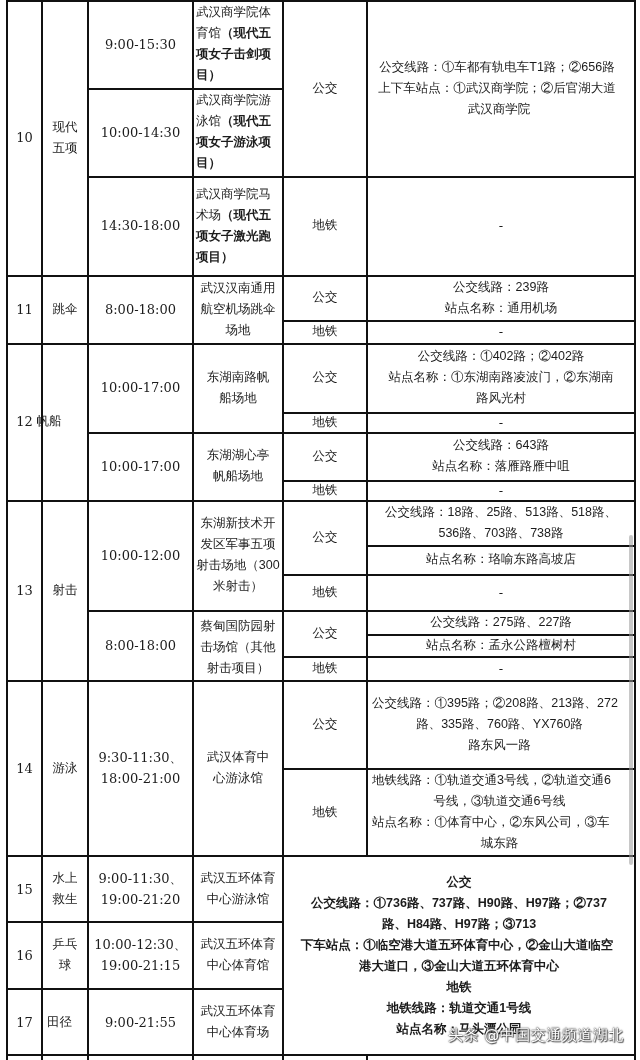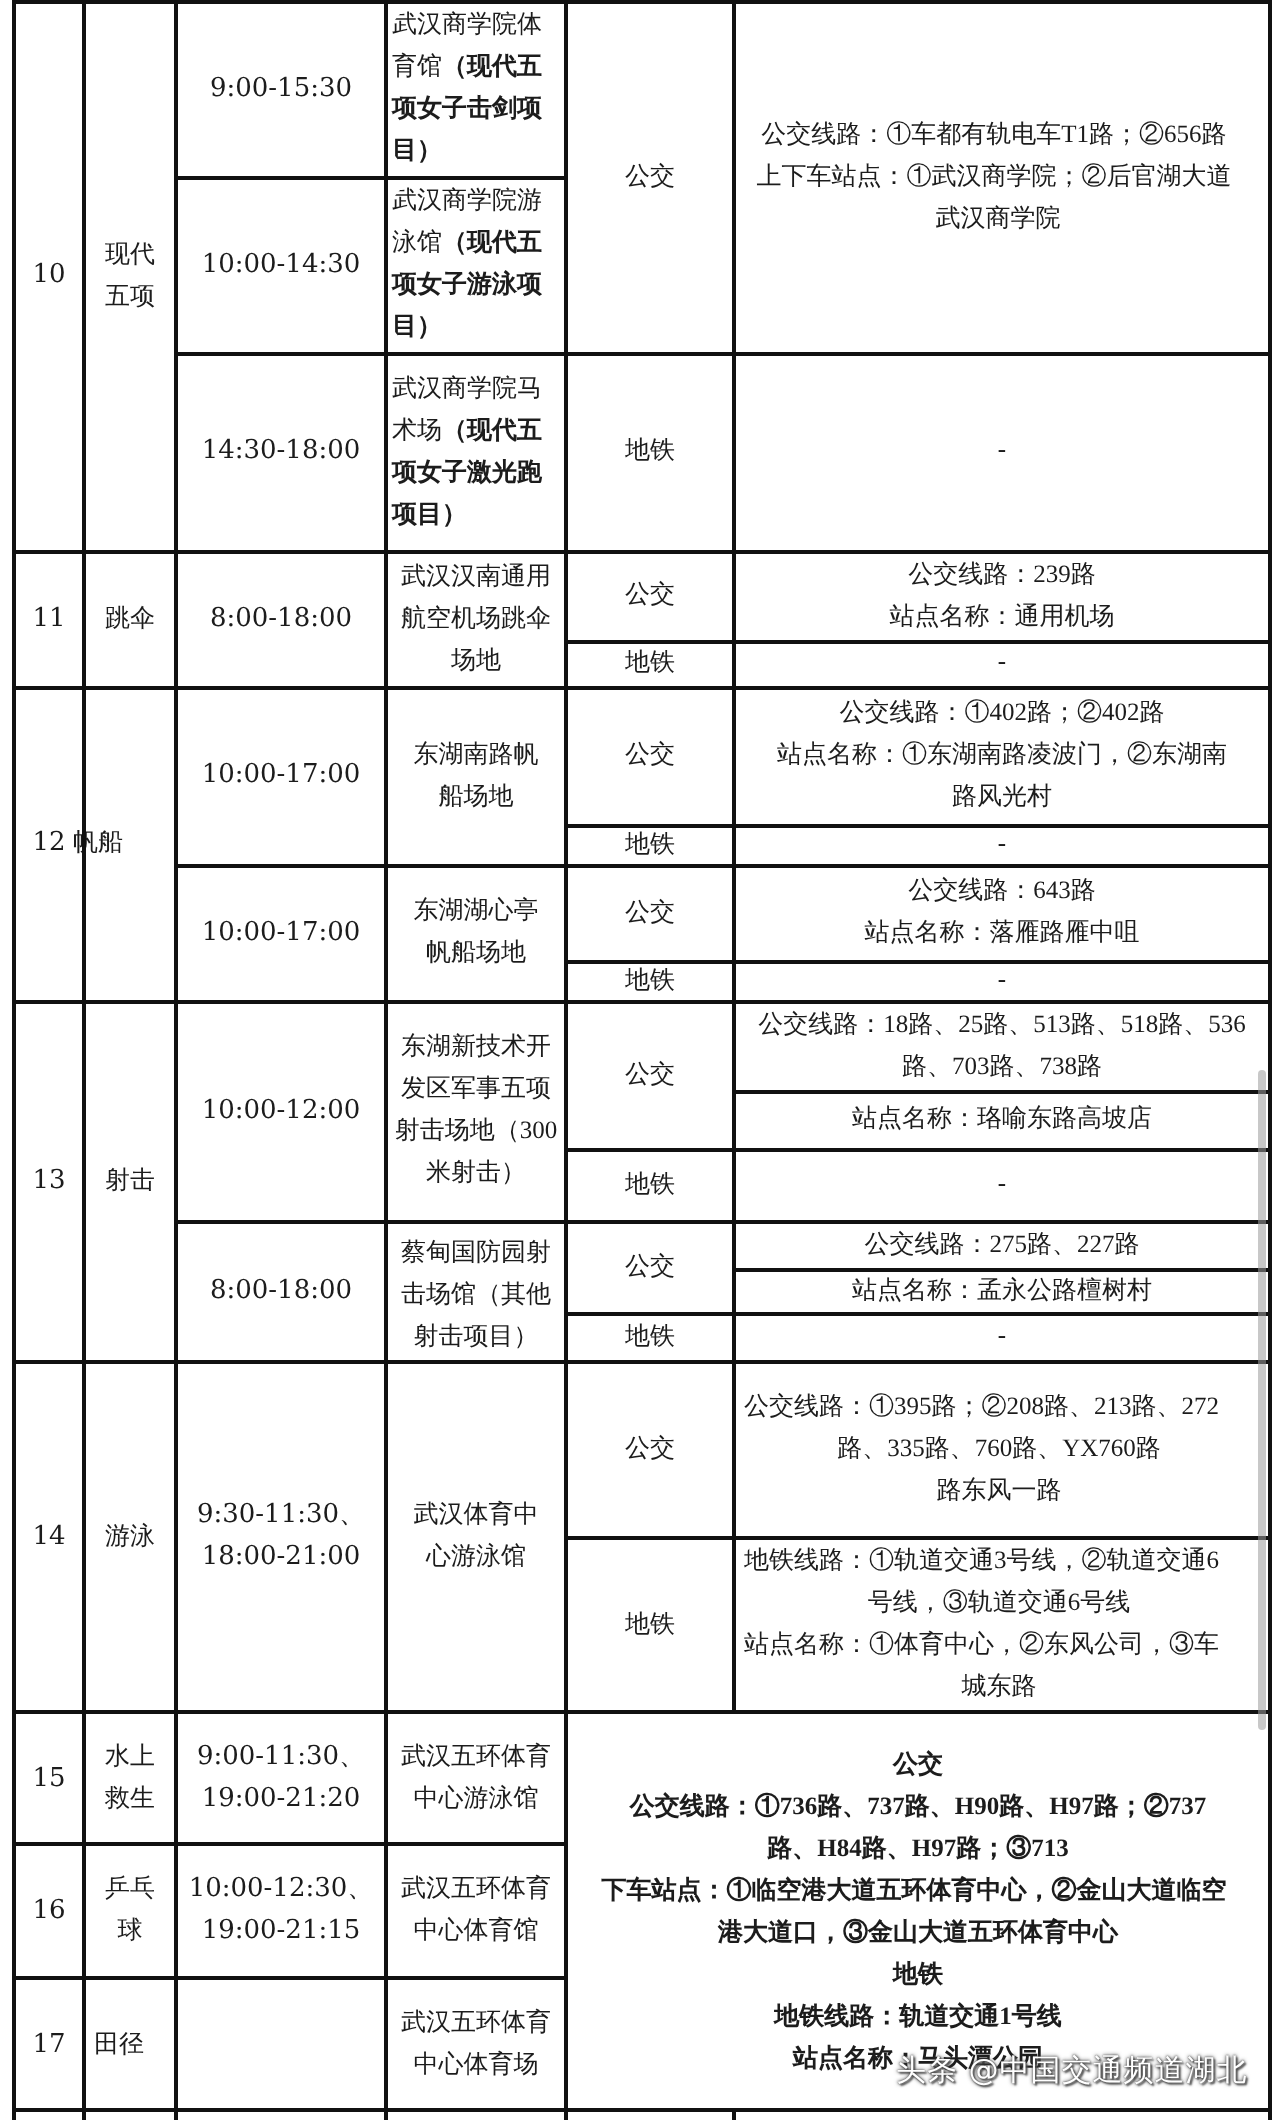--- a/index.html
+++ b/index.html
@@ -16,7 +16,7 @@
     text-align: center; font-size: 13px; line-height: 21px;
     padding: 1px 3px; overflow: hidden;
   }
-  .cjk { font-family: Liberation Serif, serif; font-size: 12.5px; border-radius: 24px; }
+  .cjk { font-family: Liberation Sans, sans-serif; font-size: 12.5px; border-radius: 24px; }
   .left { justify-content: flex-start; text-align: left; }
   .bold { font-weight: bold; }
   .line { position: absolute; background: #111; }

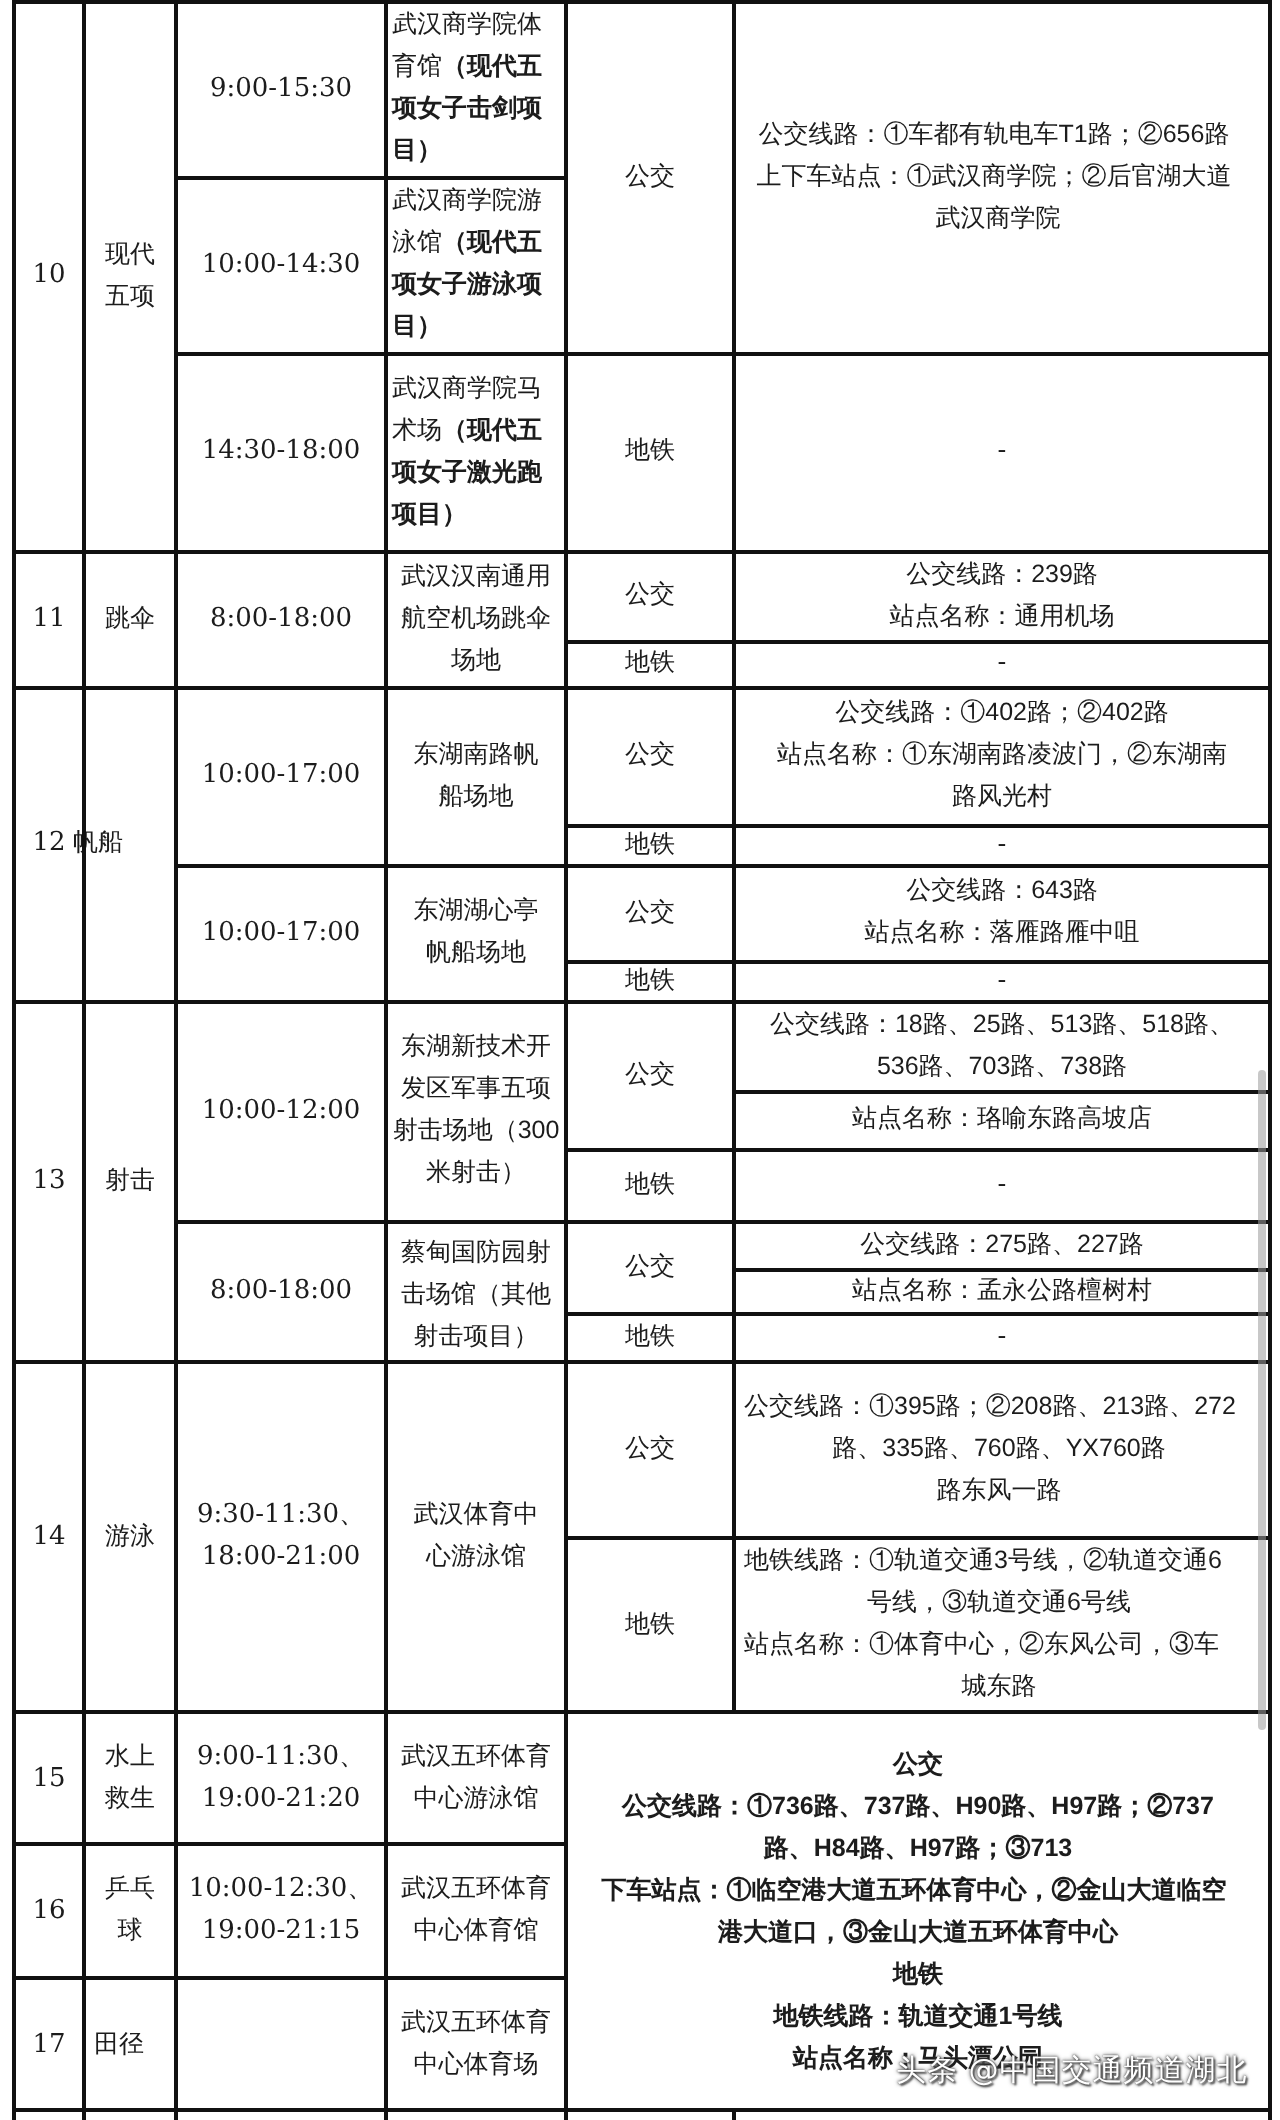--- a/index.html
+++ b/index.html
@@ -164,6 +164,7 @@
 
   <div class="cell" style="left:7px;top:988px;width:35px;height:68px;">17</div>
   <div class="cell cjk left" style="left:42px;top:988px;width:46px;height:68px;padding-left:5px;">田径</div>
+  <div class="cell" style="left:88px;top:988px;width:105px;height:68px;">9:00-21:55</div>
   <div class="cell cjk" style="left:193px;top:988px;width:90px;height:68px;">武汉五环体育中心体育场</div>
 
   <div class="cell cjk bold" style="left:283px;top:856px;width:352px;height:200px;padding:0;align-items:flex-start;">

